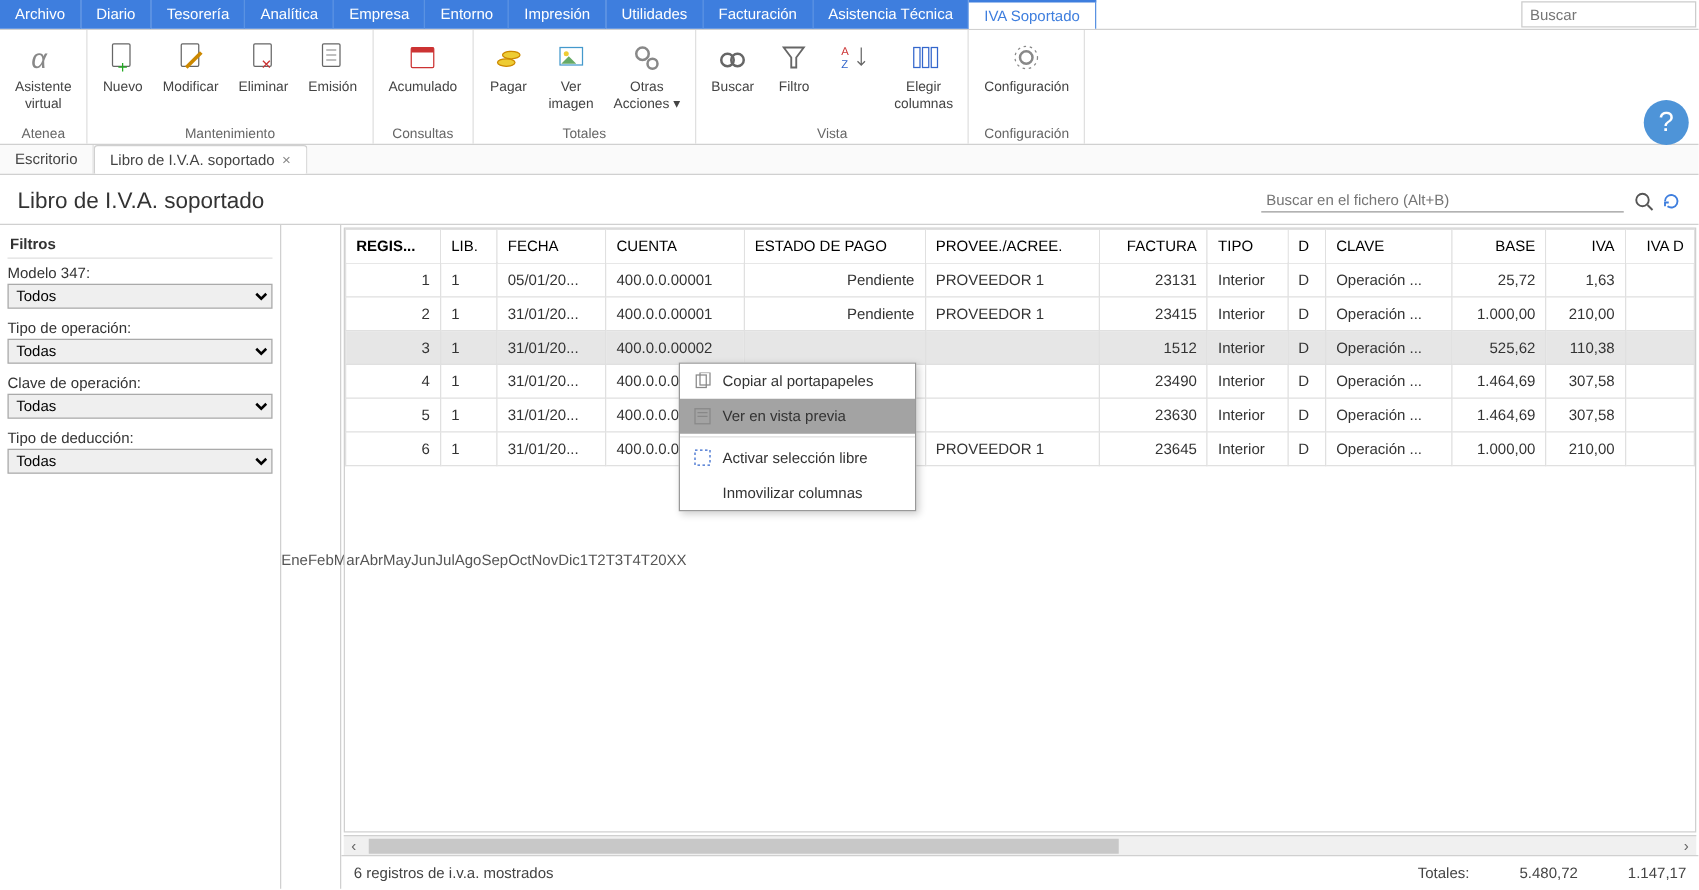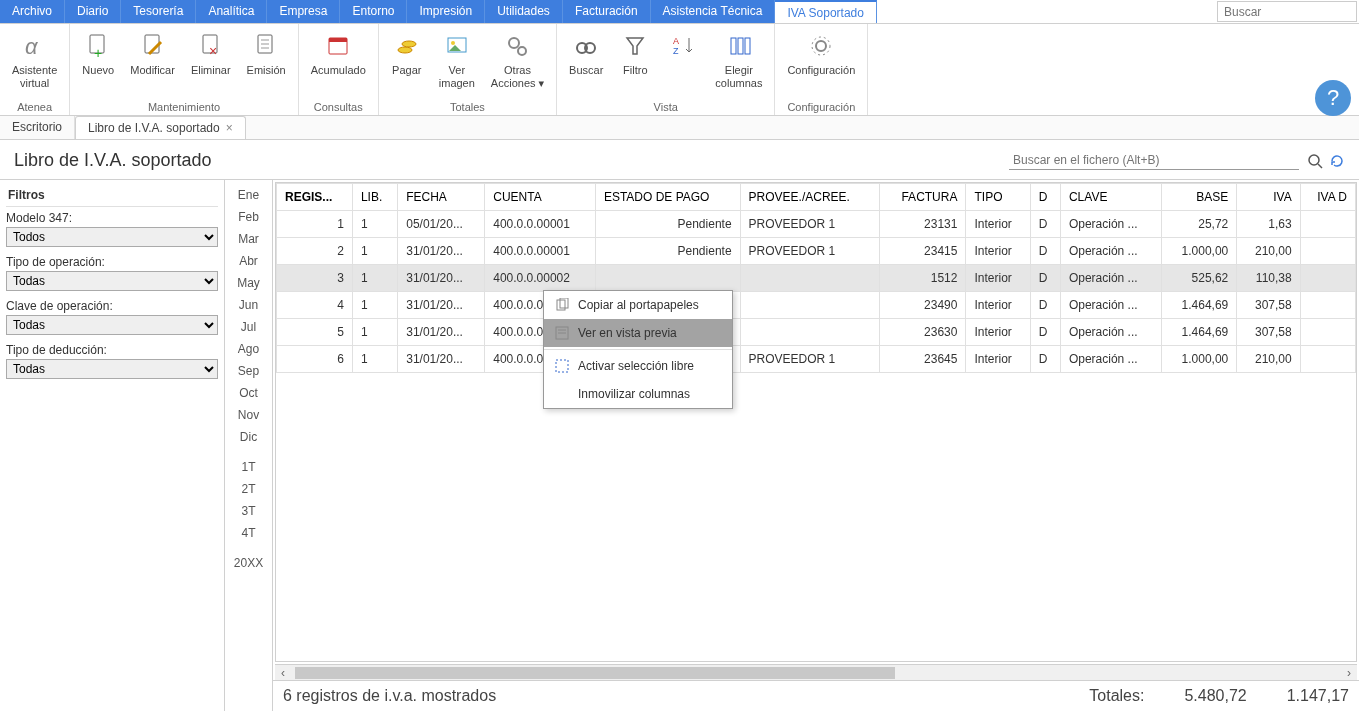--- a/index.html
+++ b/index.html
@@ -47,7 +47,7 @@
 .filter-field select { width: 100%; font-size: 12px; padding: 1px 2px; border: 1px solid #aaa; }
 
 
-.months { width: 48px; border-right: 1px solid #d0d0d0; display: flex; flex-direction: column; align-items: center; padding-top: 4px; font-size: 12px; color: #555; }
+.months { width: 48px; border-right: 1px solid #d0d0d0; display: flex; flex-direction: row; align-items: center; padding-top: 4px; font-size: 12px; color: #555; }
 .months div { padding: 4px 0; cursor: pointer; width: 100%; text-align: center; }
 
 

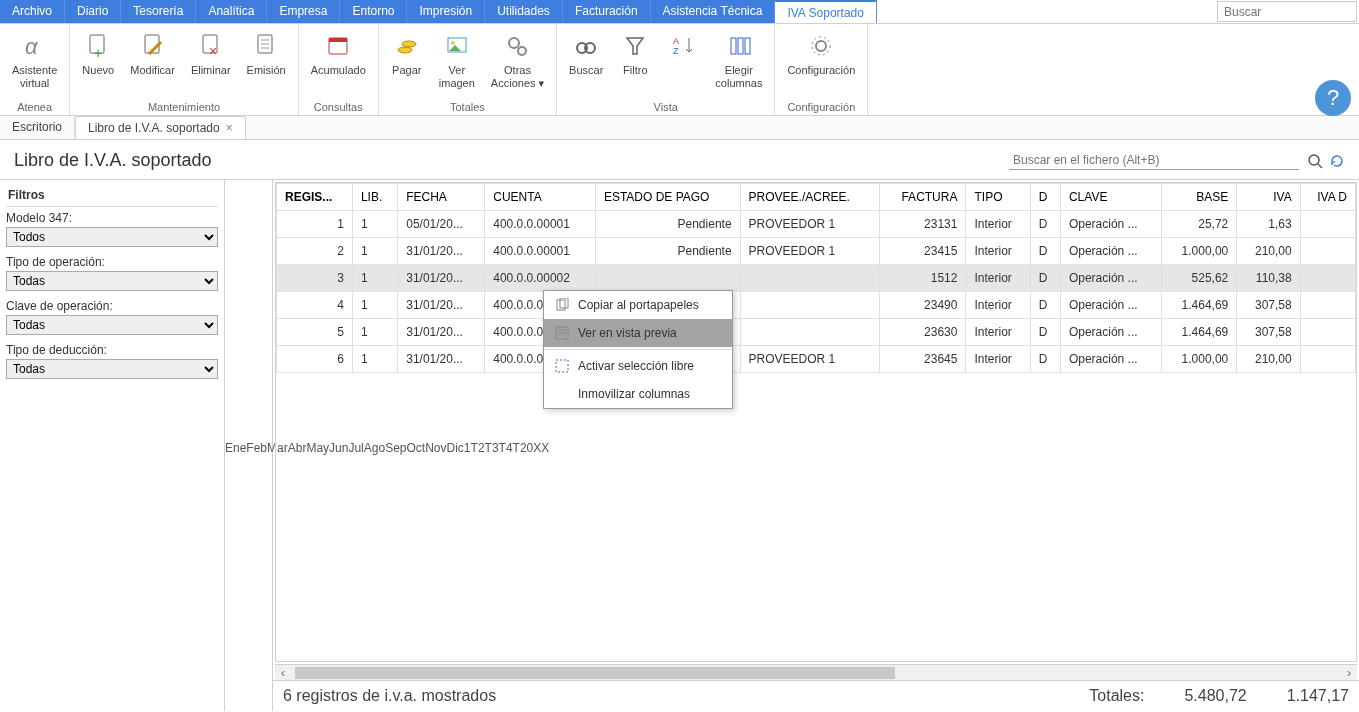--- a/index.html
+++ b/index.html
@@ -67,7 +67,7 @@
 .hscroll .arrow.left{left:0;} .hscroll .arrow.right{right:0;}
 
 
-.status-row { display: flex; border-top: 1px solid #d0d0d0; padding: 6px 10px; font-size: 16px; color: #444; }
+.status-row { display: flex; border-top: 1px solid #d0d0d0; padding: 6px 10px; font-size: 12px; color: #444; }
 .status-row .filler { flex: 1; }
 .status-row .totals { display: flex; gap: 40px; }
 

